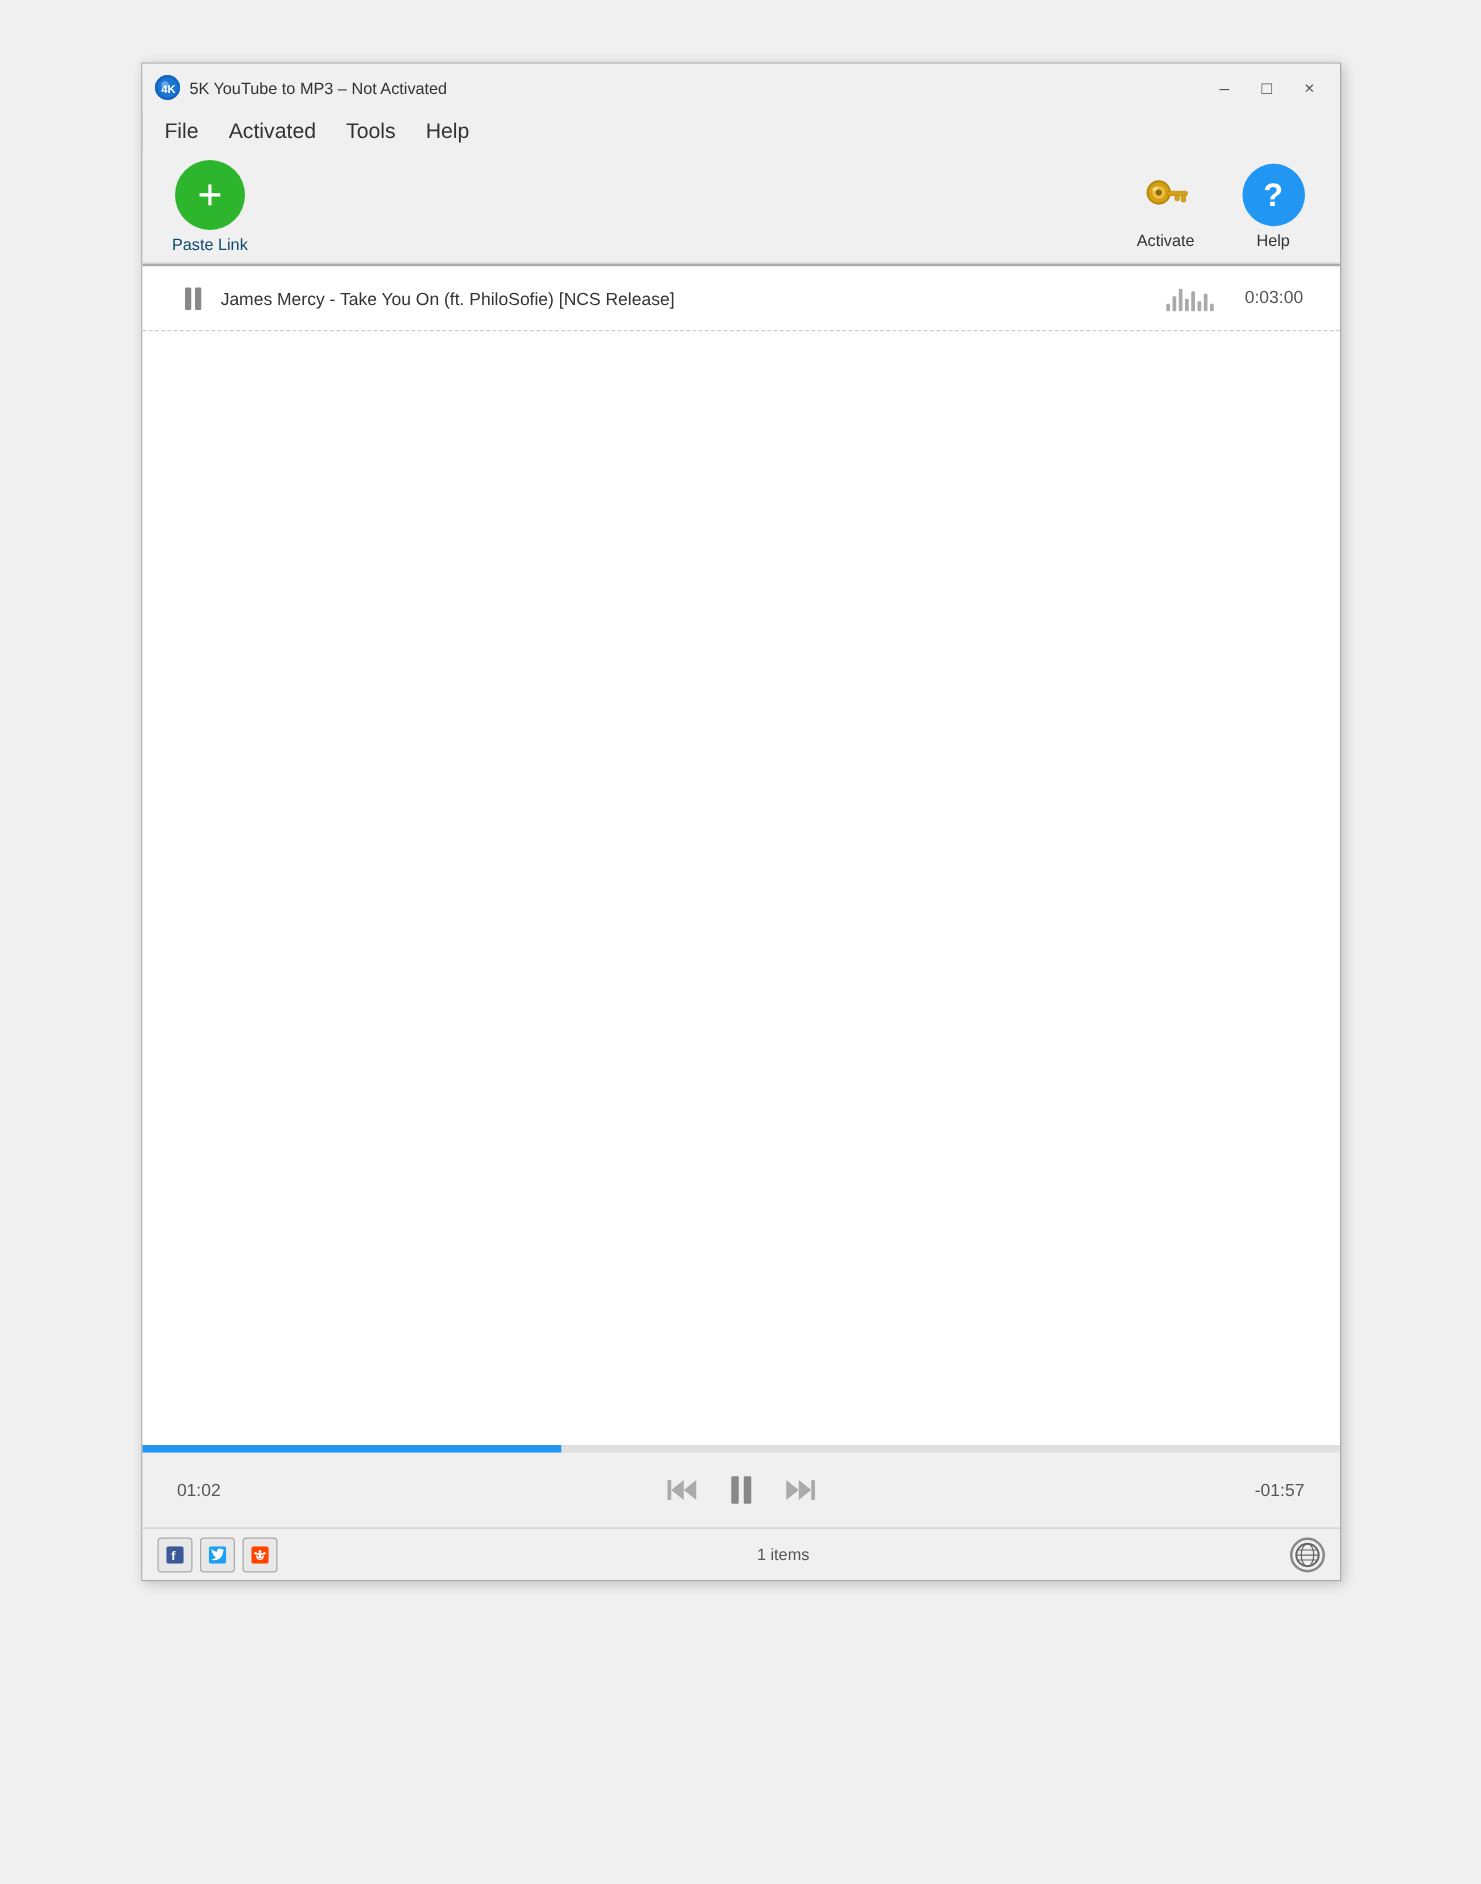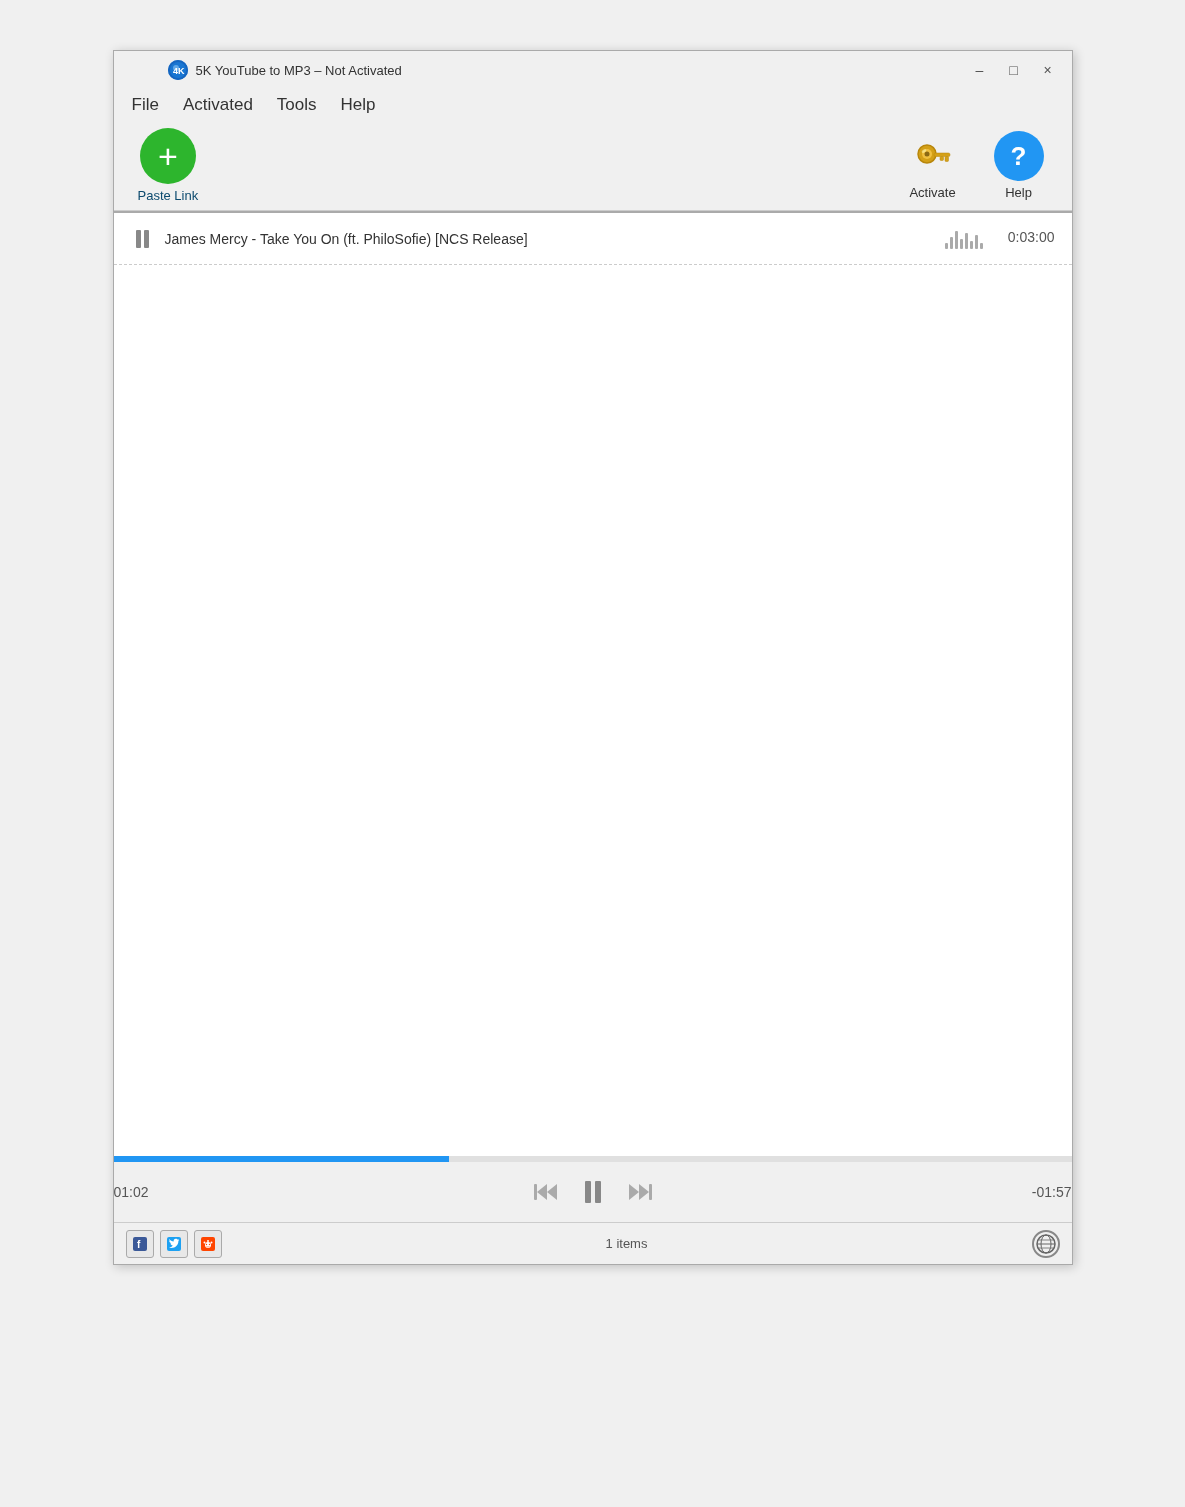--- a/index.html
+++ b/index.html
@@ -38,7 +38,6 @@
       padding: 6px 10px;
       height: 38px;
       flex-shrink: 0;
-      margin-left: 44px;
     }
 
     .title-bar-left {

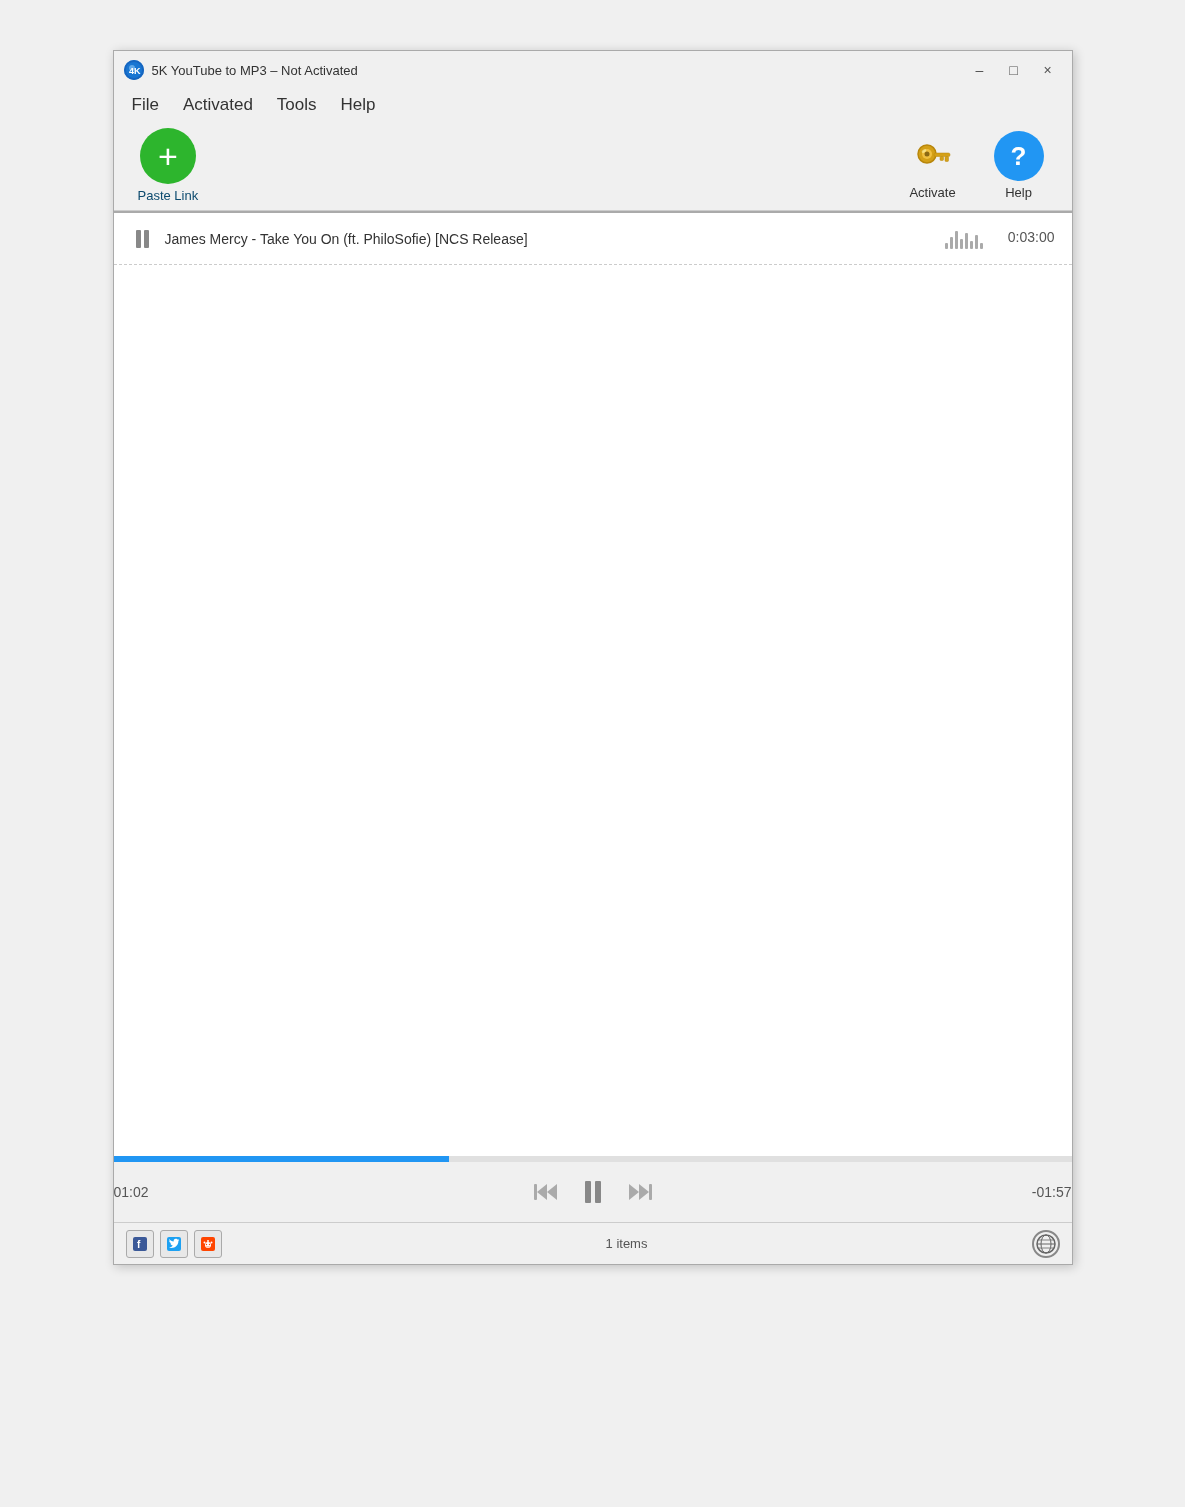--- a/index.html
+++ b/index.html
@@ -204,7 +204,7 @@
     .download-item {
       display: flex;
       align-items: center;
-      padding: 10px 17px;
+      padding: 10px 29px;
       border-bottom: 1px dashed #ccc;
       height: 52px;
     }

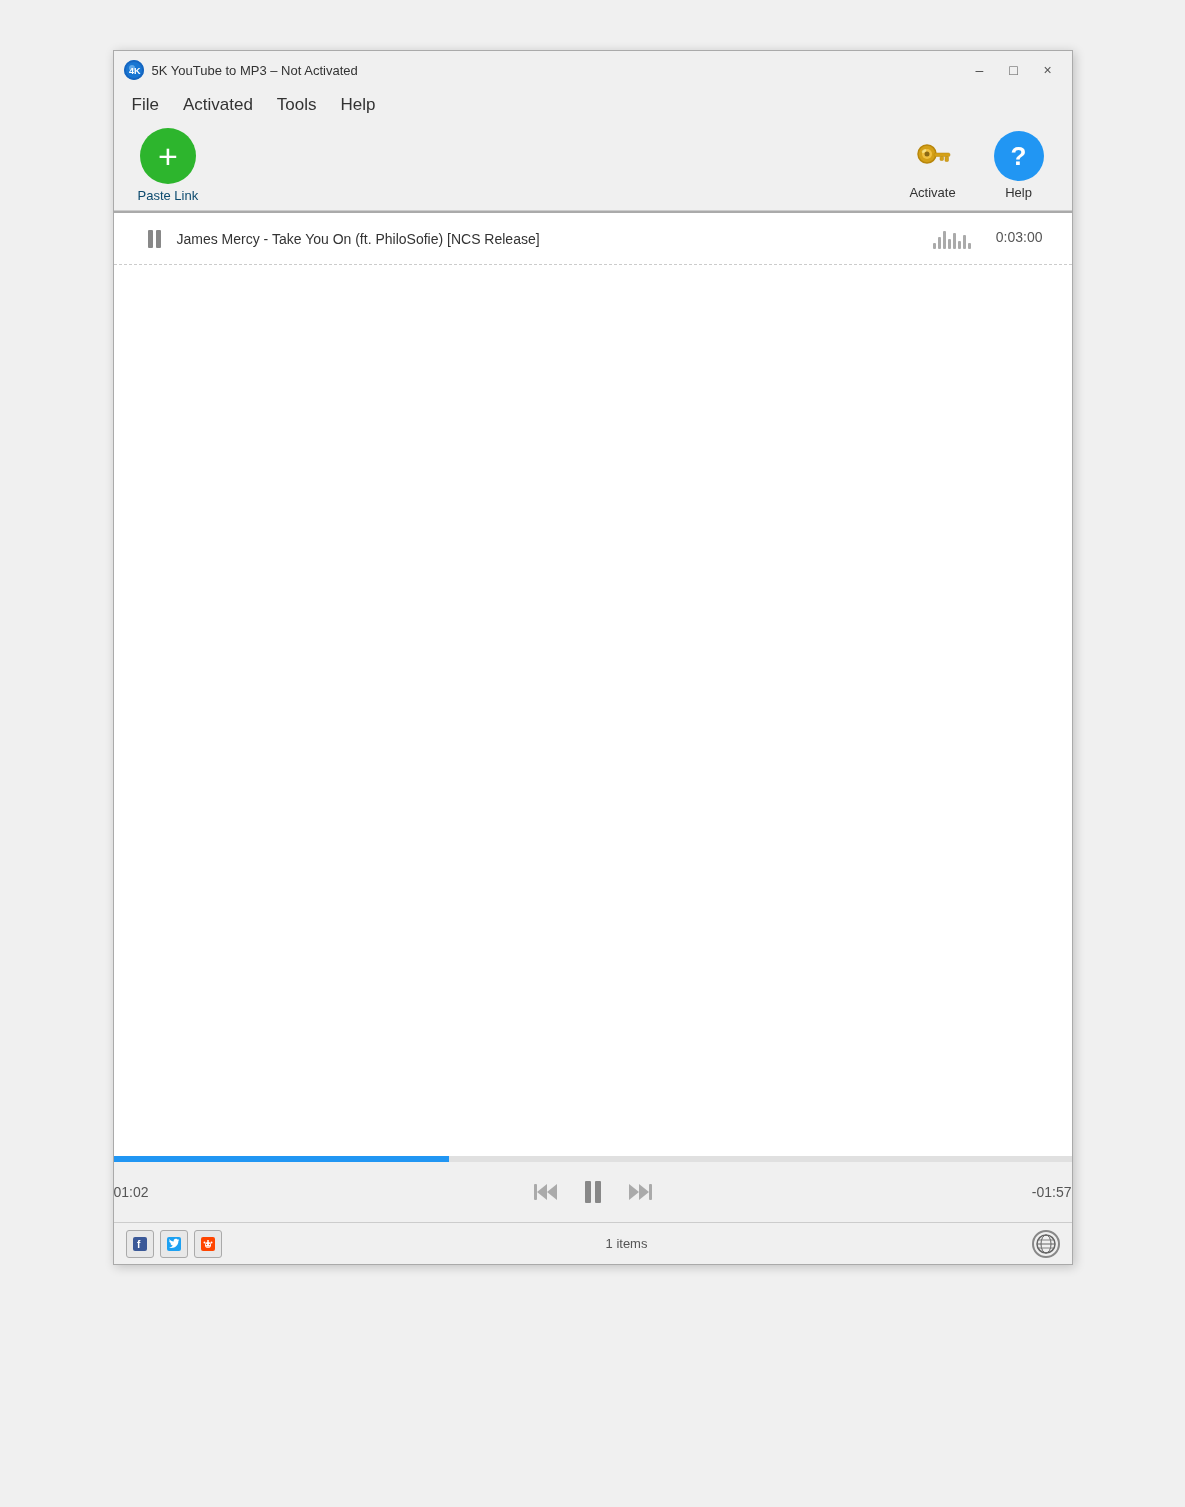--- a/index.html
+++ b/index.html
@@ -278,7 +278,7 @@
     .playback-controls {
       display: flex;
       align-items: center;
-      padding: 8px 0;
+      padding: 8px 28px;
       height: 60px;
       background: #f0f0f0;
       flex-shrink: 0;

